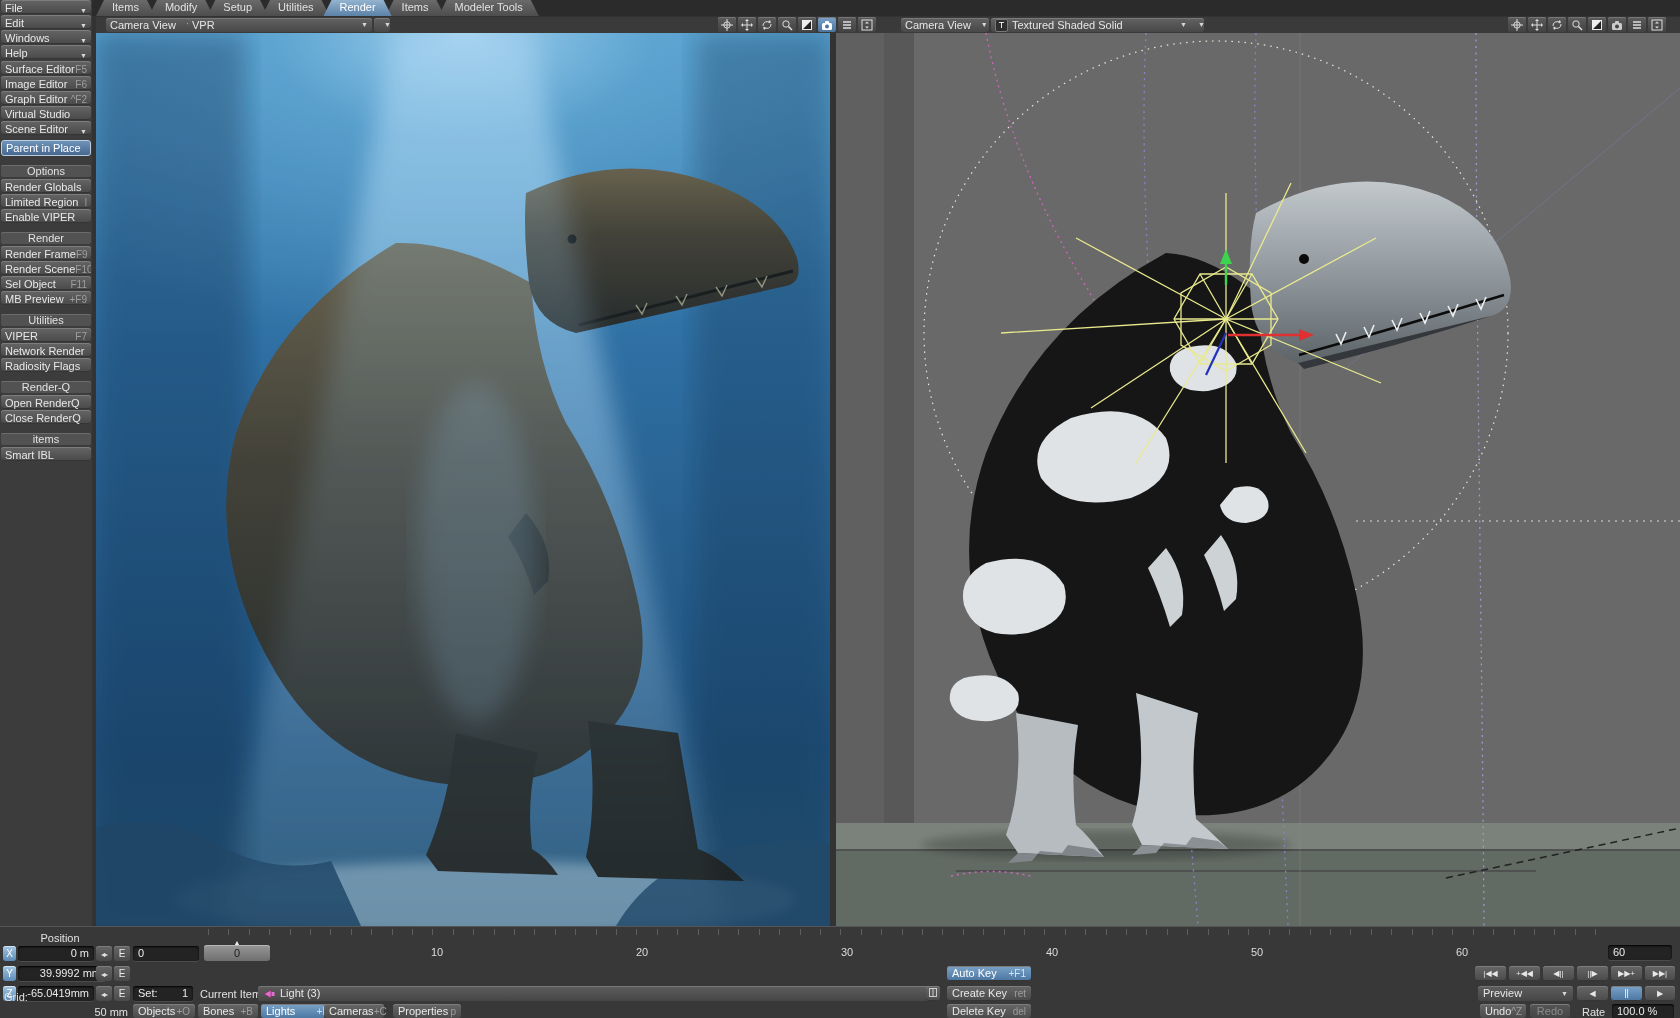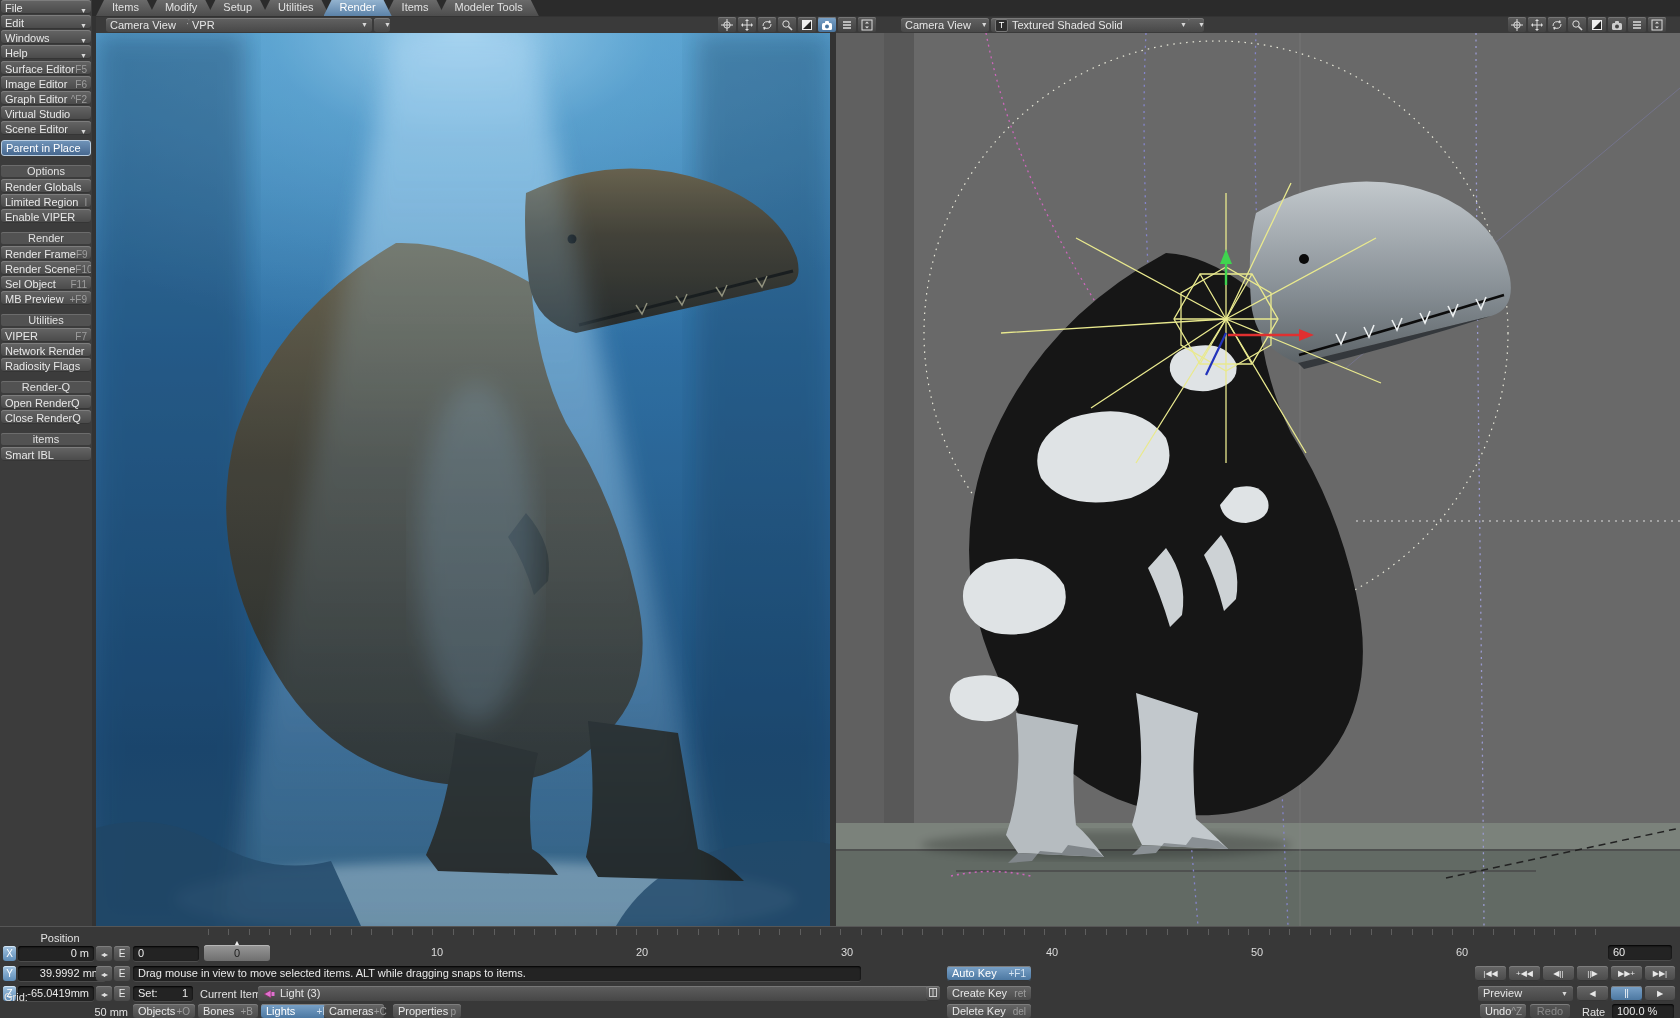--- a/index.html
+++ b/index.html
@@ -434,7 +434,6 @@
     <div class="fld right" style="left:18px;top:40px;width:88px;">39.9992 mm</div>
     <div class="spin" style="left:96px;top:40px;"></div>
     <div class="ebtn" style="left:114px;top:40px;">E</div>
-    <div class="fld" style="left:133px;top:40px;width:728px;">Drag mouse in view to move selected items. ALT while dragging snaps to items.</div>
 
     <div class="axis" style="left:3px;top:60px;">Z</div>
     <div class="fld right" style="left:18px;top:60px;width:76px;">-65.0419mm</div>

